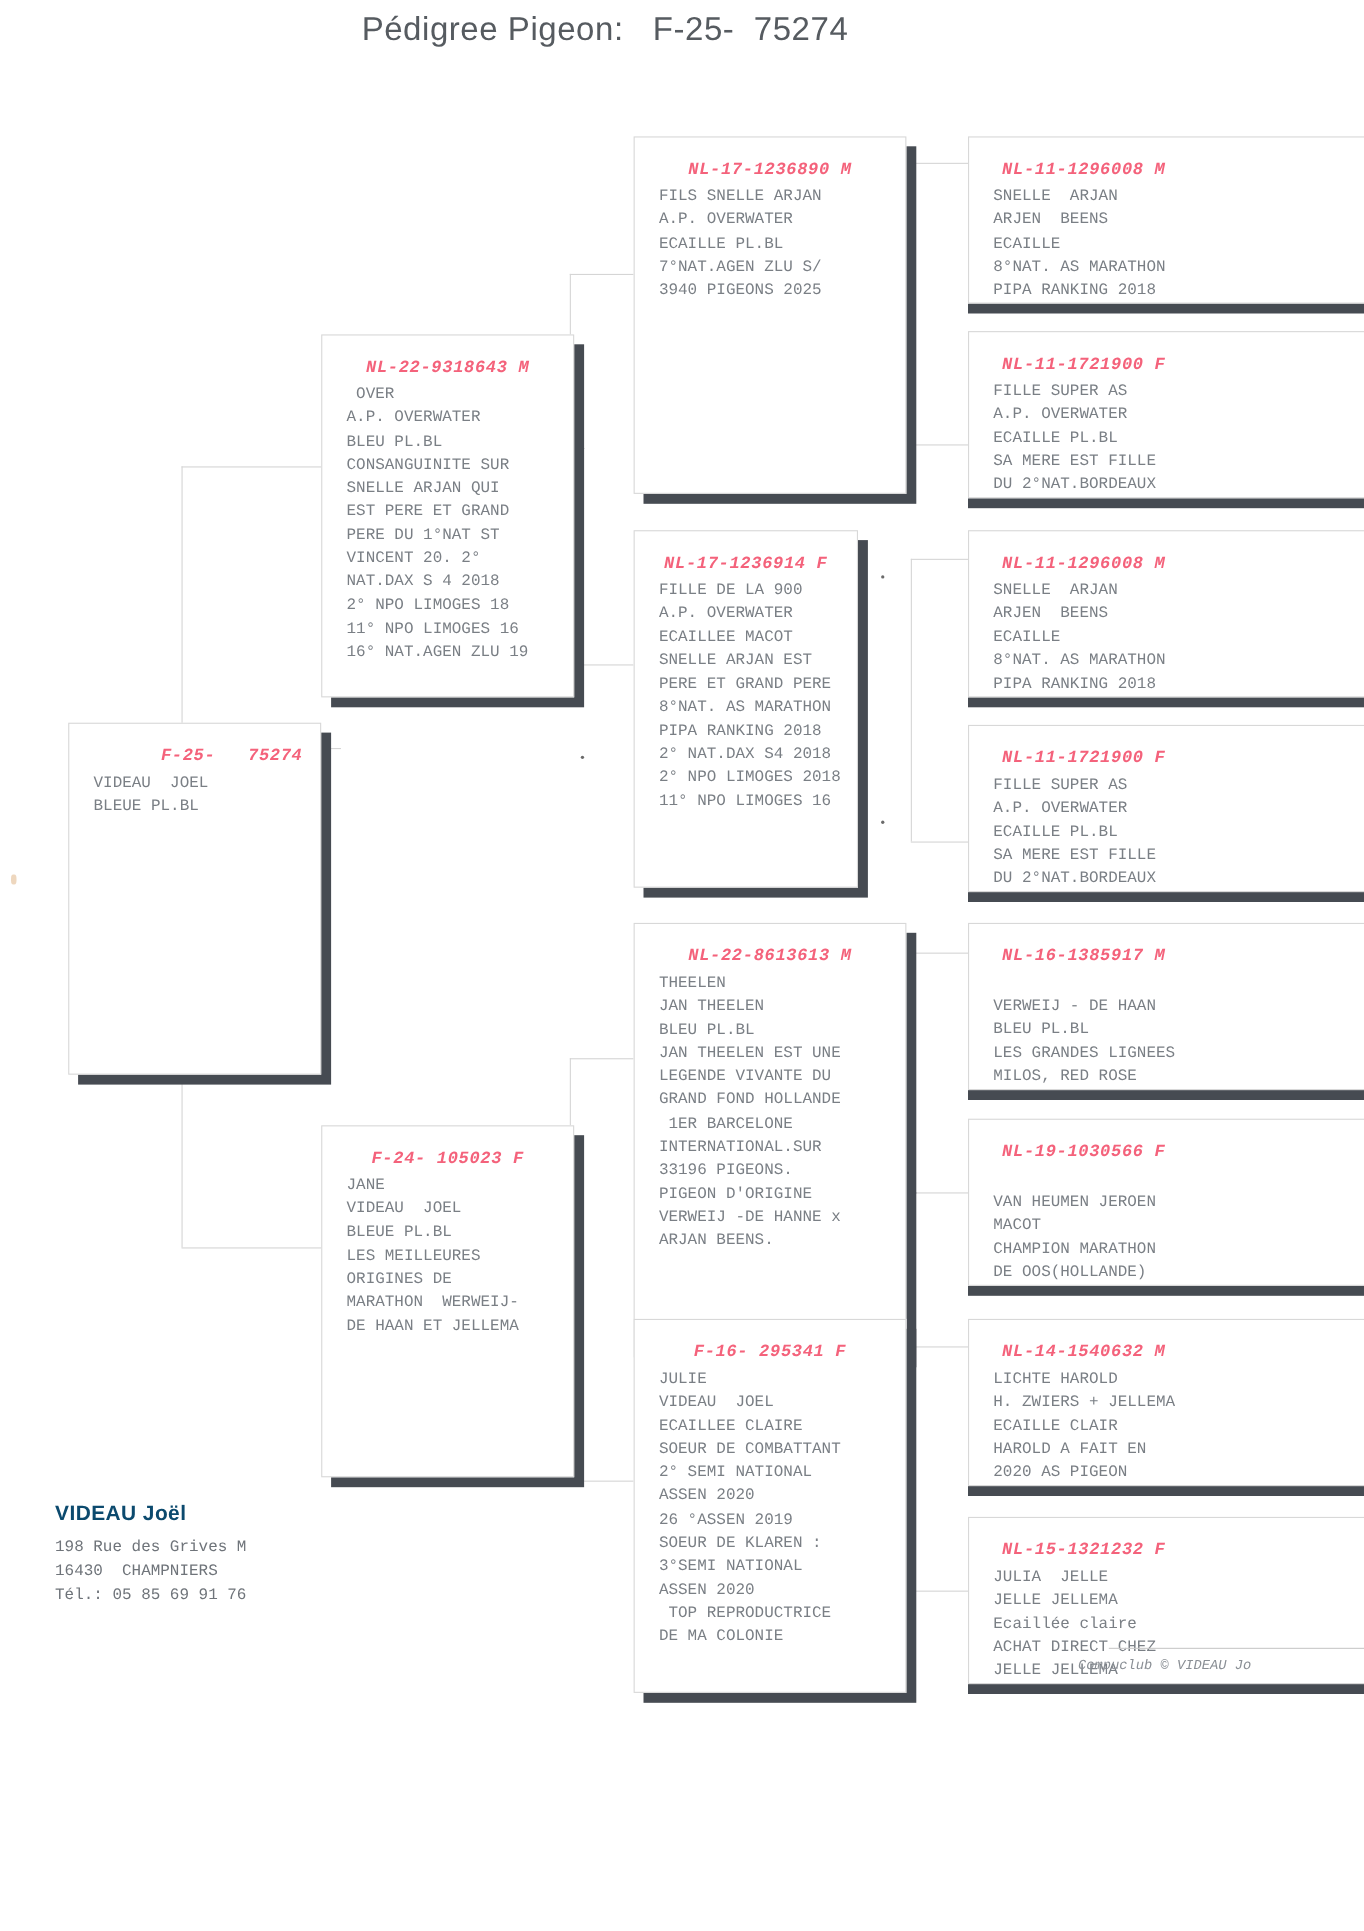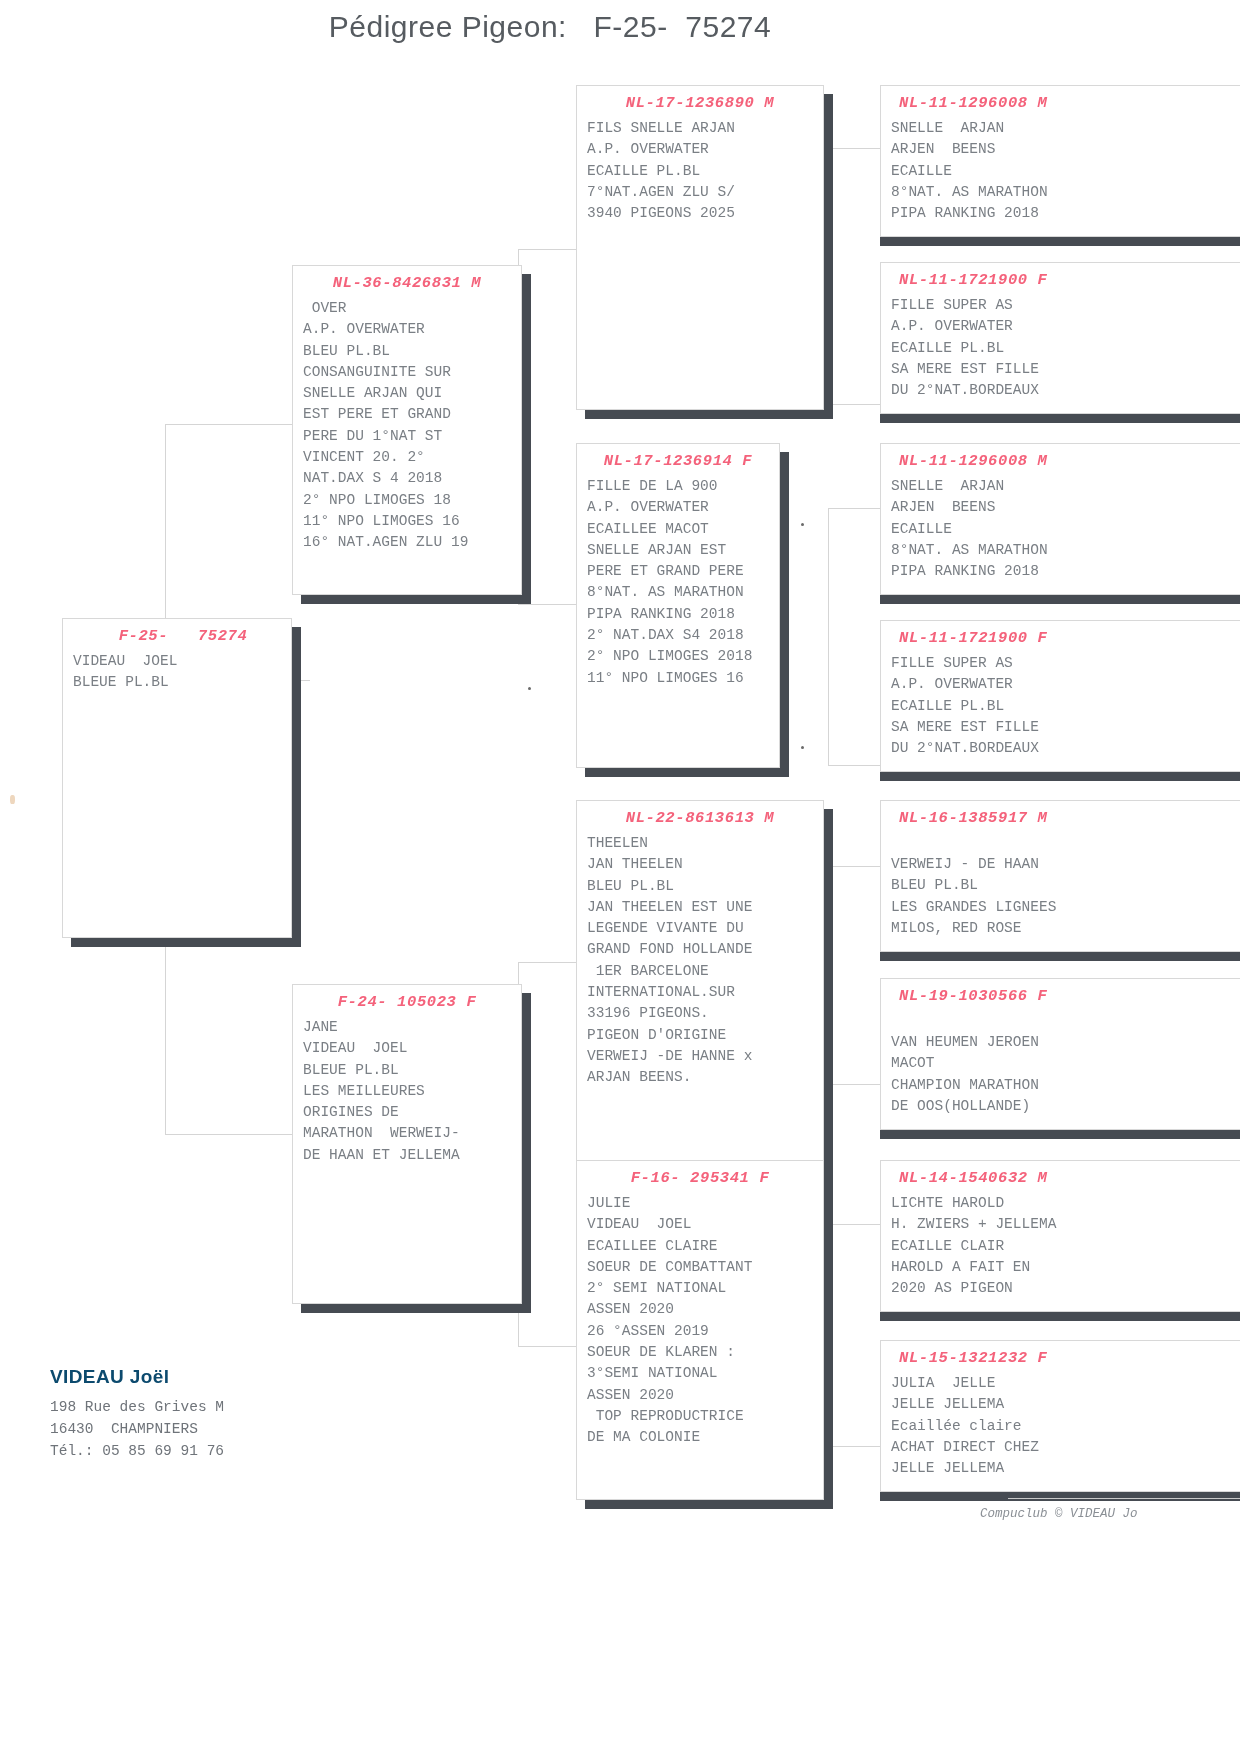--- a/index.html
+++ b/index.html
@@ -36,7 +36,8 @@
     border: 1px solid #d8d8d8;
     box-sizing: border-box;
     box-shadow: 9px 9px 0 0 #464b52;
-    padding: 0;
+    padding: 12px;
+    margin-top: 39px;
   }
   .pbox .ring {
     display: block;

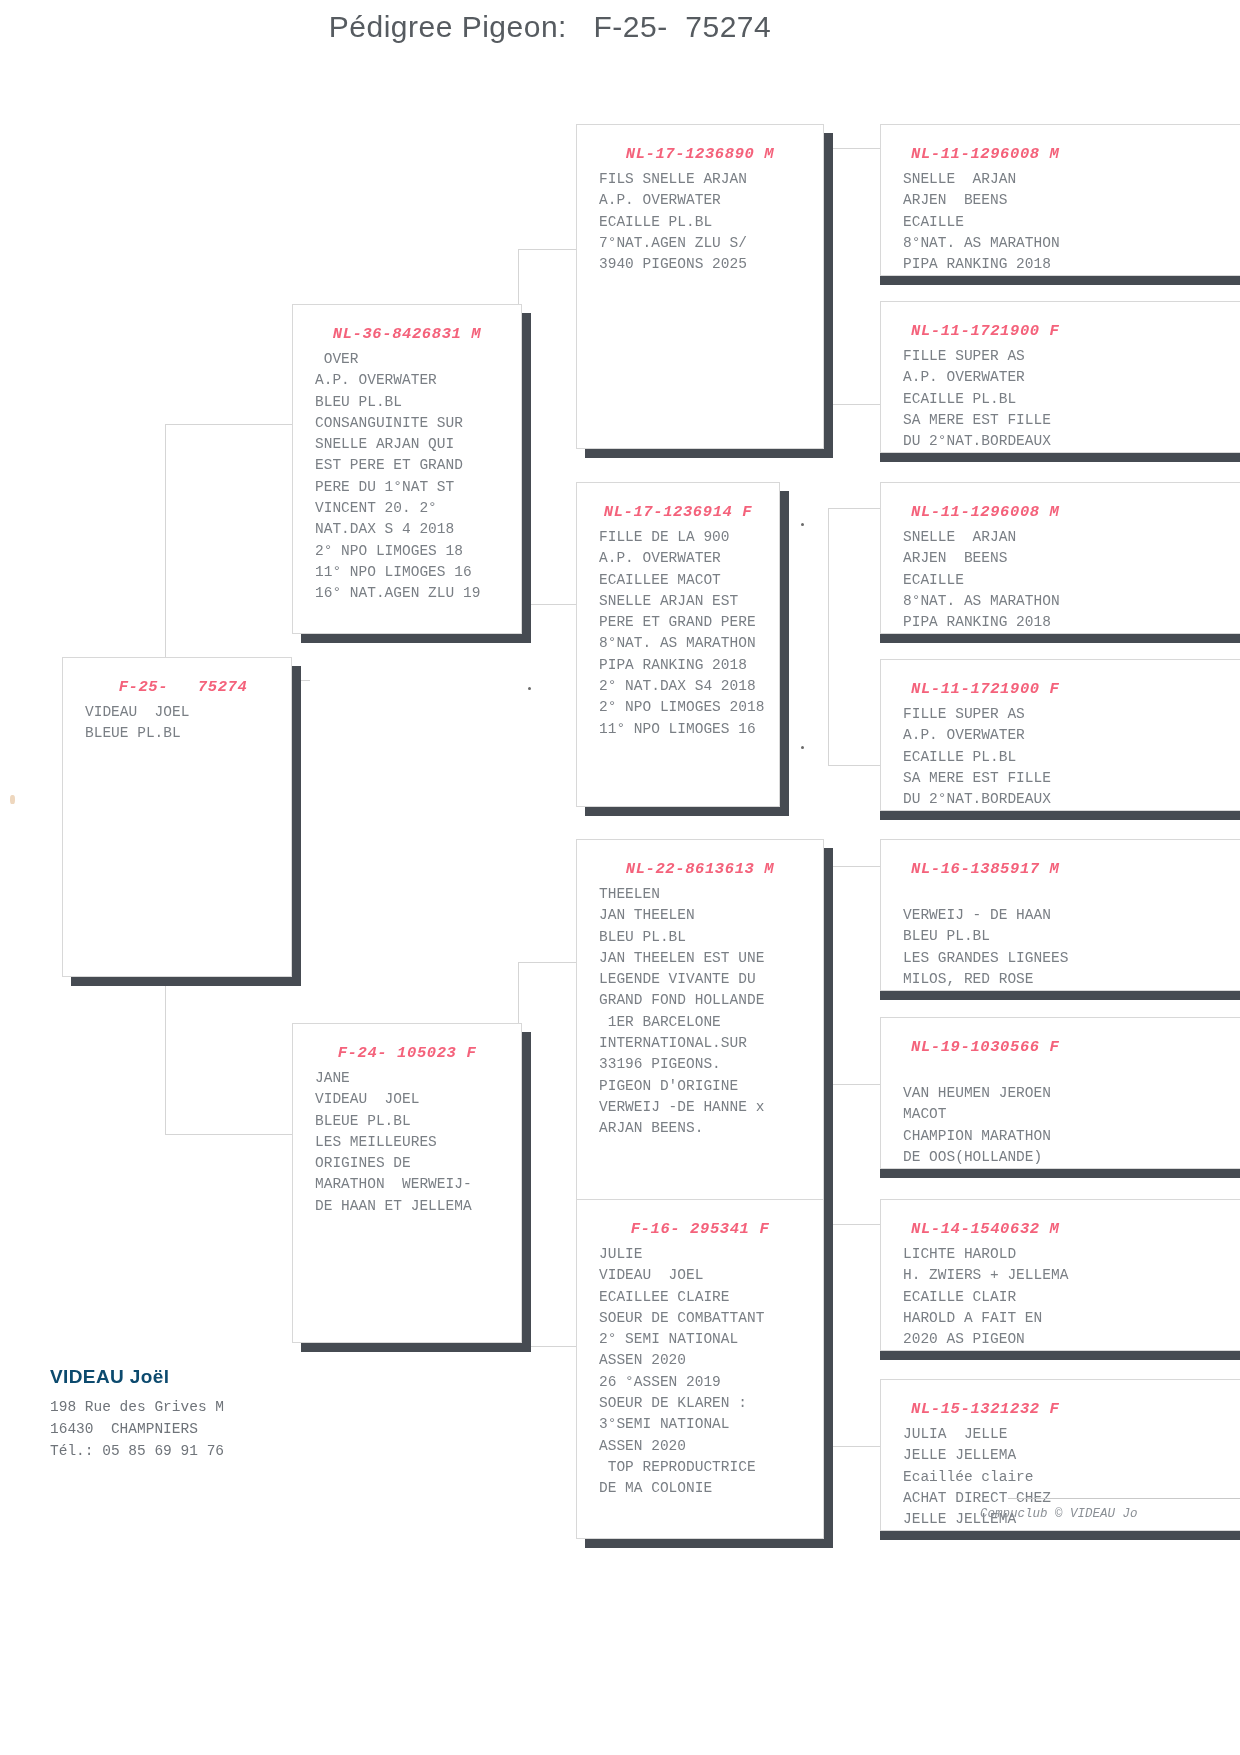--- a/index.html
+++ b/index.html
@@ -190,7 +190,7 @@
 </div>
 
 <div class="pbox" style="left:292px; top:265px; width:230px; height:330px;">
-  <span class="ring">NL-36-8426831 M</span>
+  <span class="ring">NL-22-9318643 M</span>
   <span class="body"> OVER
 A.P. OVERWATER
 BLEU PL.BL

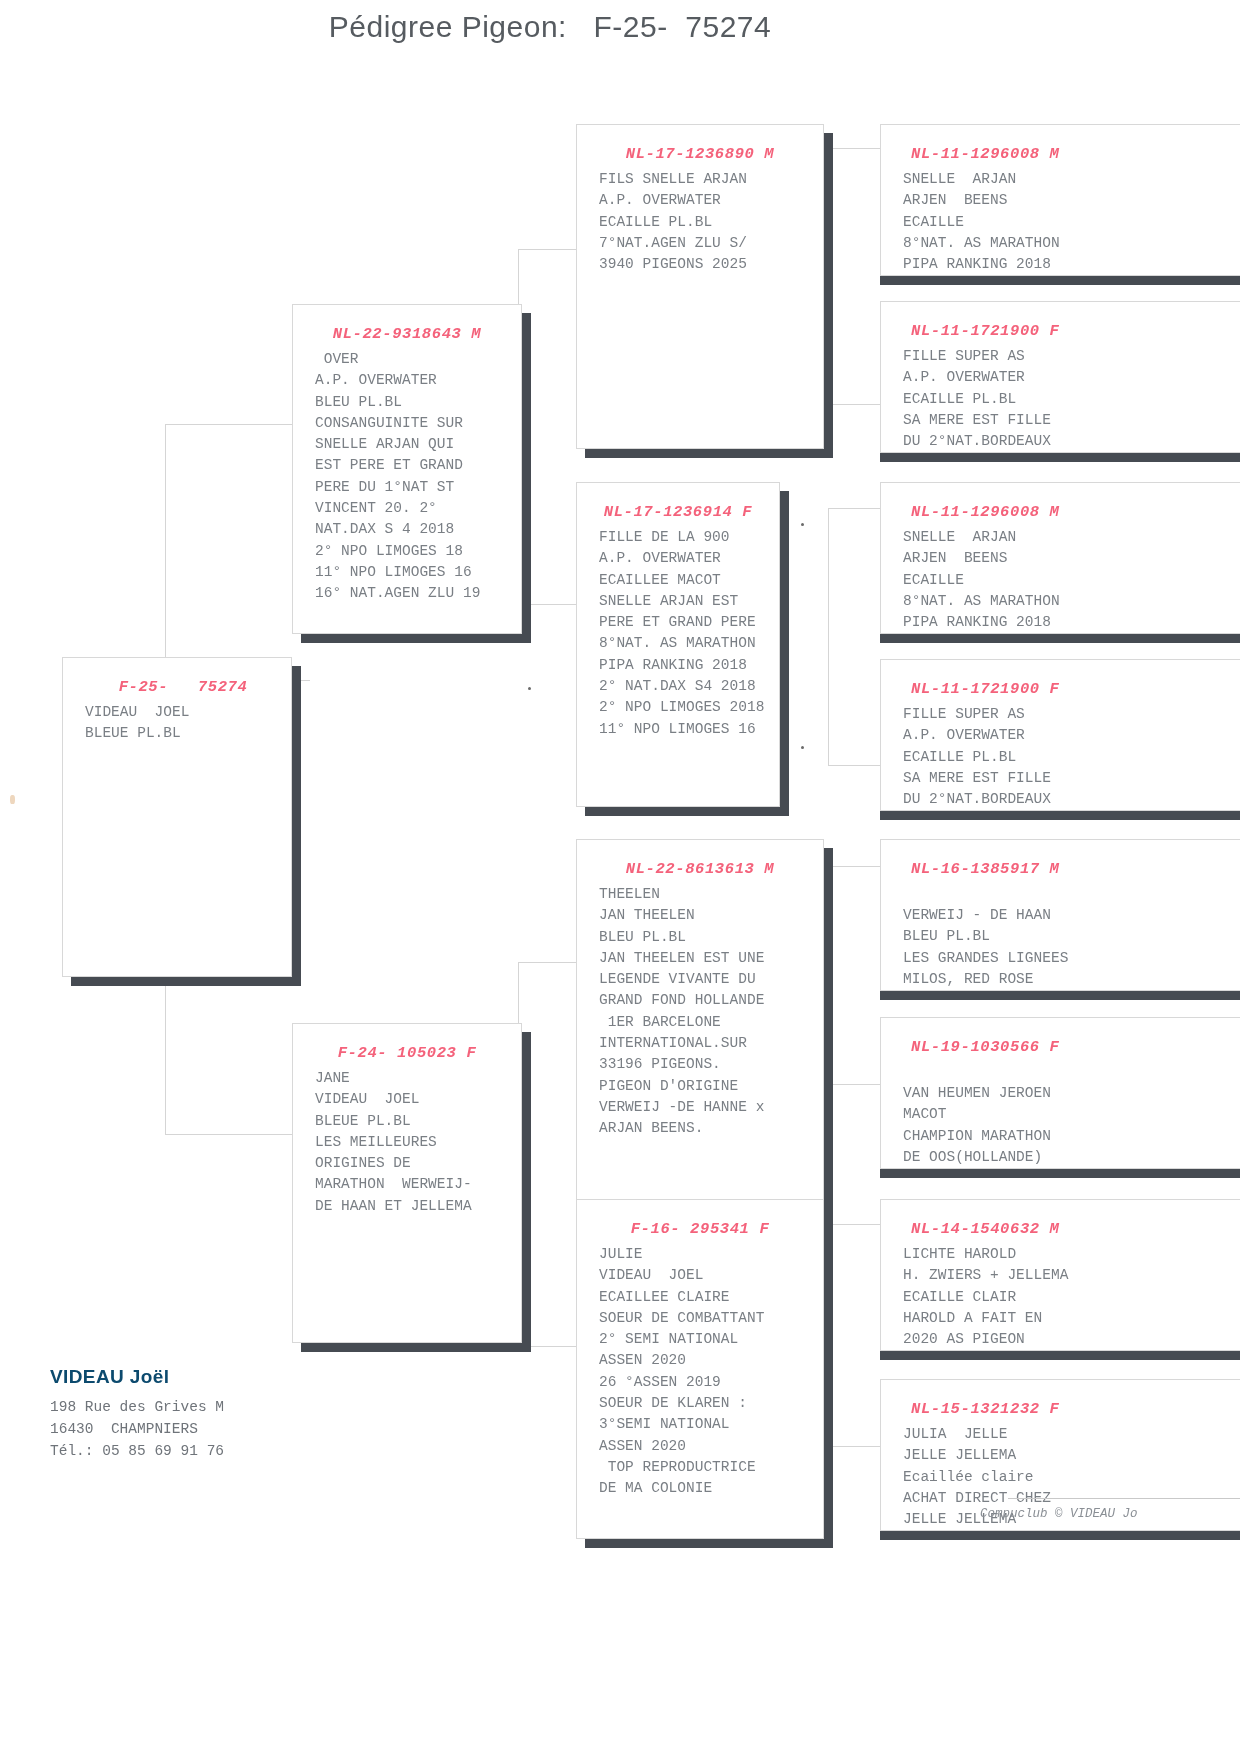--- a/index.html
+++ b/index.html
@@ -51,7 +51,7 @@
     white-space: pre;
   }
   .pbox .ring.left {
-    text-align: center;
+    text-align: right;
     padding-left: 16px;
   }
   .pbox .body {

